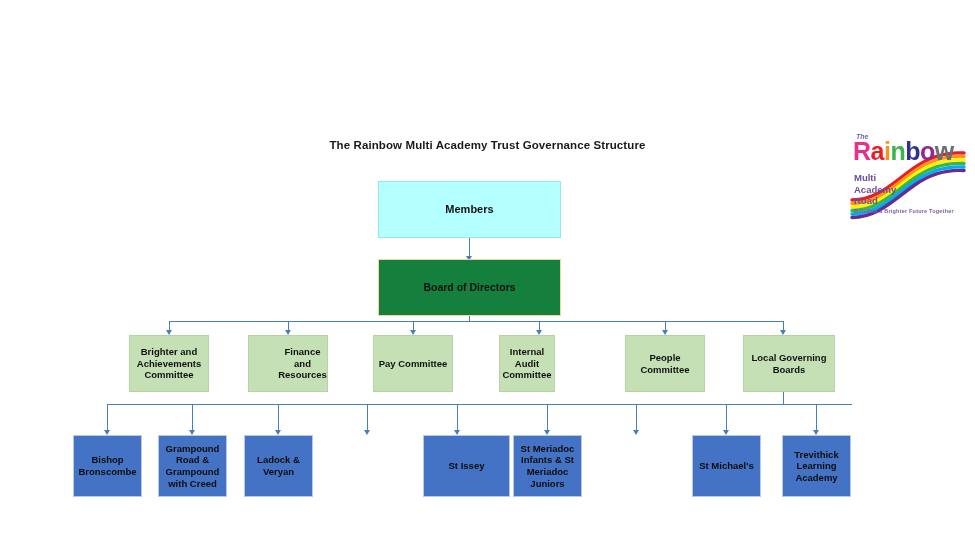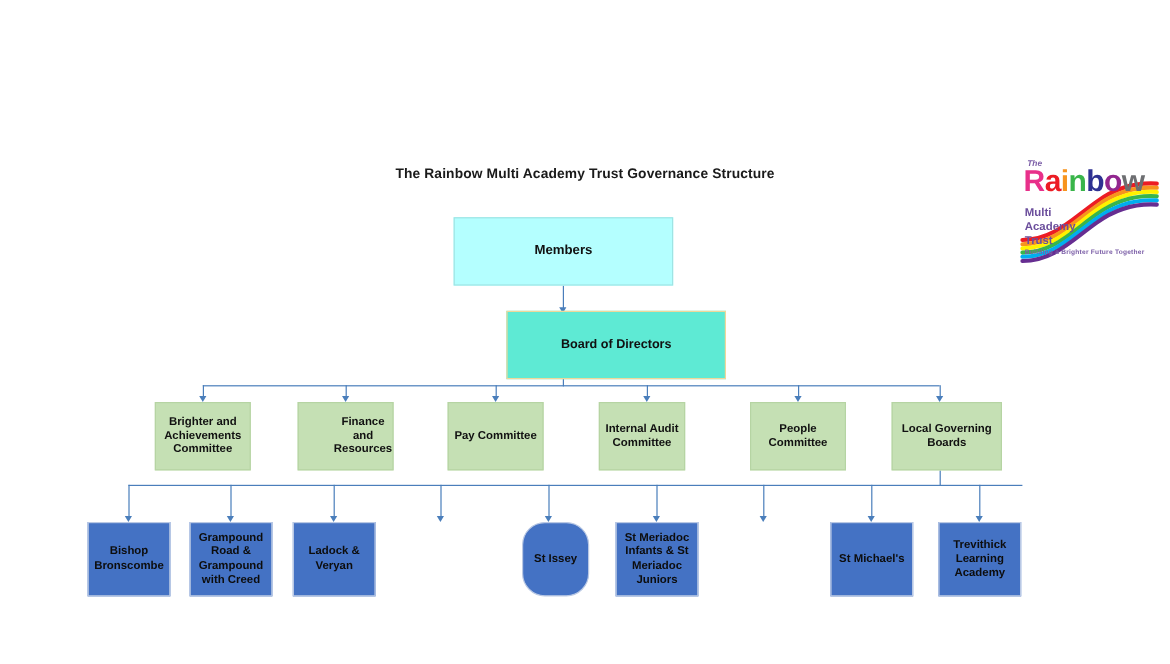--- a/index.html
+++ b/index.html
@@ -224,7 +224,7 @@
     <div class="logo-sub">
         <div>Multi</div>
         <div>Academy</div>
-        <div>Trust</div>
+        <div>Road</div>
       </div>
     <div class="logo-tag">Building a Brighter Future Together</div>
   </div>

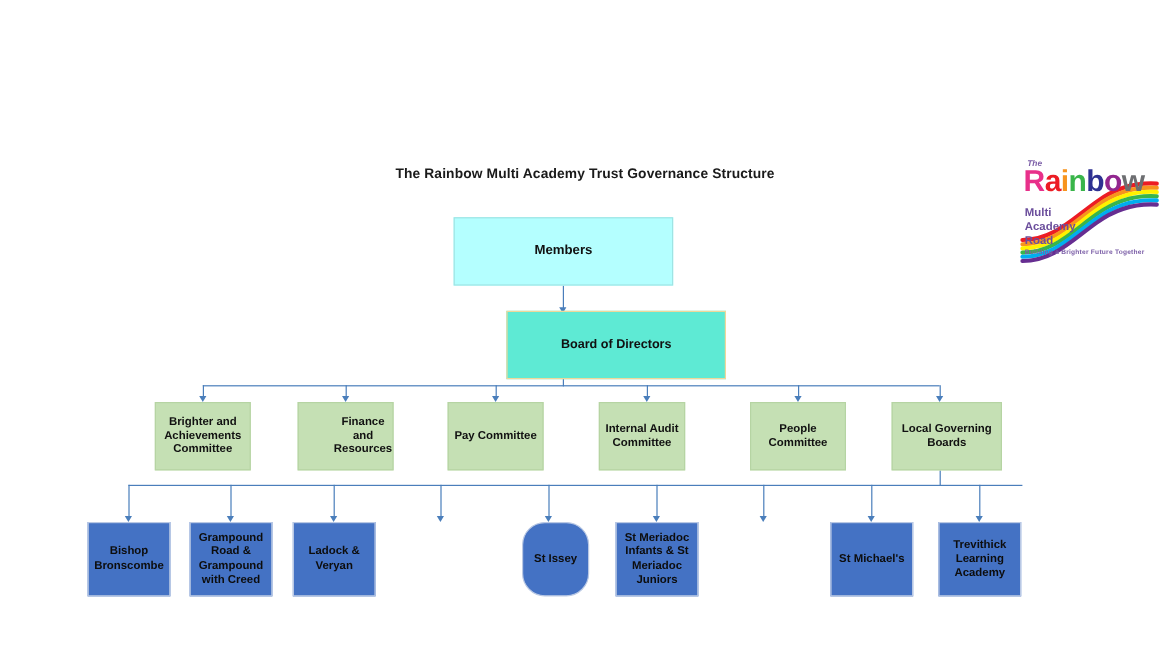--- a/index.html
+++ b/index.html
@@ -53,10 +53,9 @@
     font-size: 10.5px;
   }
   .node-board {
-    background: #5eead4;
+    background: #15803d;
     border: 1px solid #efd79a;
     font-size: 10.5px;
-    margin-left: 44px;
   }
   .node-committee {
     background: #C5E0B4;

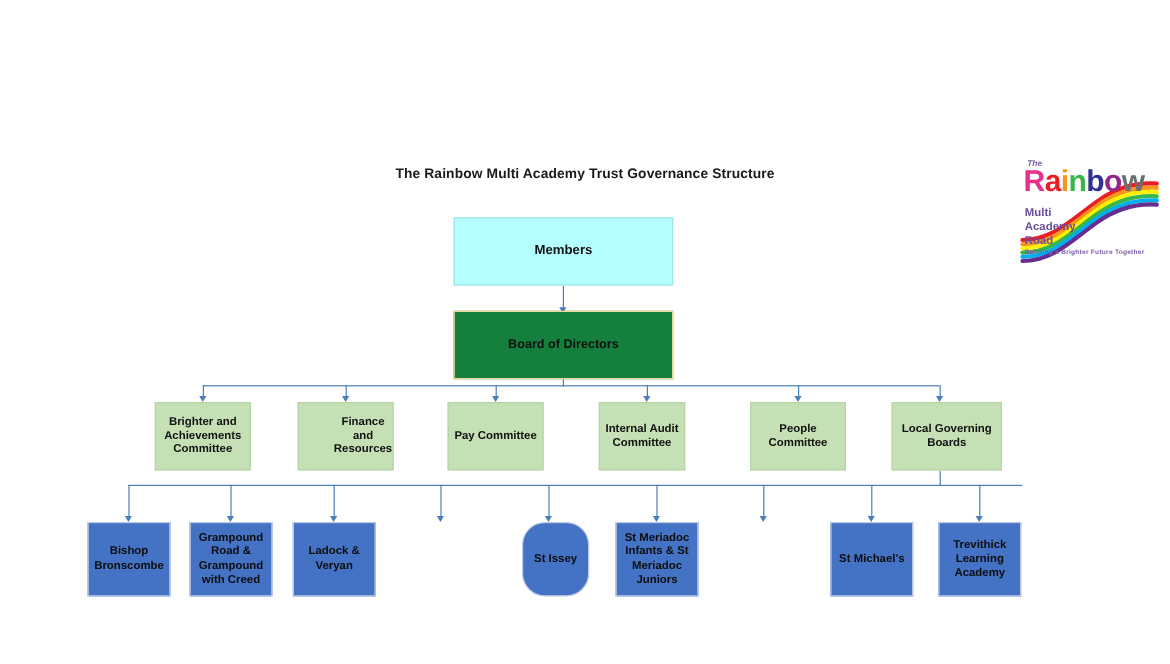--- a/index.html
+++ b/index.html
@@ -195,7 +195,7 @@
   <div class="node node-committee" style="left:129px; top:335px; width:80px; height:57px;">Brighter and Achievements Committee</div>
   <div class="node node-committee" style="left:248px; top:335px; width:80px; height:57px;padding-left:32px;">Finance and Resources</div>
   <div class="node node-committee" style="left:373px; top:335px; width:80px; height:57px;">Pay Committee</div>
-  <div class="node node-committee" style="left:499px; top:335px; width:72px; height:57px;">Internal Audit Committee</div>
+  <div class="node node-committee" style="left:499px; top:335px; width:56px; height:57px;">Internal Audit Committee</div>
   <div class="node node-committee" style="left:625px; top:335px; width:80px; height:57px;">People Committee</div>
   <div class="node node-committee" style="left:743px; top:335px; width:92px; height:57px;">Local Governing Boards</div>
 

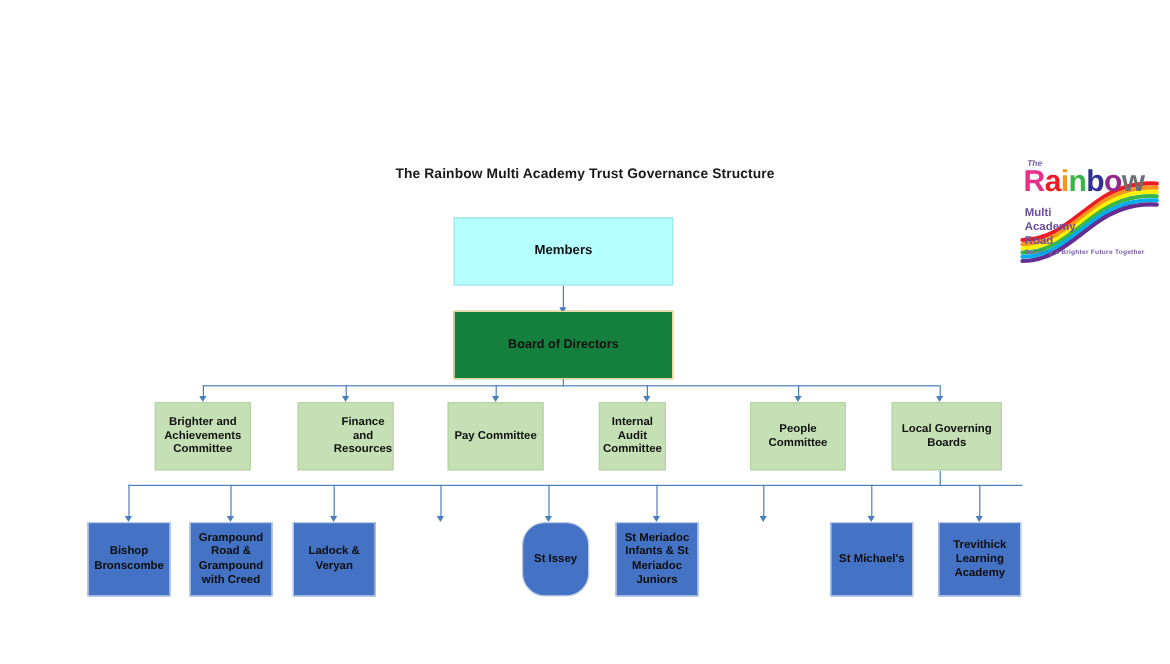--- a/index.html
+++ b/index.html
@@ -202,7 +202,7 @@
   <div class="node node-school" style="left:73px; top:435px; width:69px; height:62px;">Bishop Bronscombe</div>
   <div class="node node-school" style="left:158px; top:435px; width:69px; height:62px;">Grampound Road &amp; Grampound with Creed</div>
   <div class="node node-school" style="left:244px; top:435px; width:69px; height:62px;">Ladock &amp; Veryan</div>
-  <div class="node node-school" style="left:435px; top:435px; width:56px; height:62px;border-radius:19px;">St Issey</div>
+  <div class="node node-school" style="left:423px; top:435px; width:87px; height:62px;">St Issey</div>
   <div class="node node-school" style="left:513px; top:435px; width:69px; height:62px;">St Meriadoc Infants &amp; St Meriadoc Juniors</div>
   <div class="node node-school" style="left:692px; top:435px; width:69px; height:62px;">St Michael's</div>
   <div class="node node-school" style="left:782px; top:435px; width:69px; height:62px;">Trevithick Learning Academy</div>

